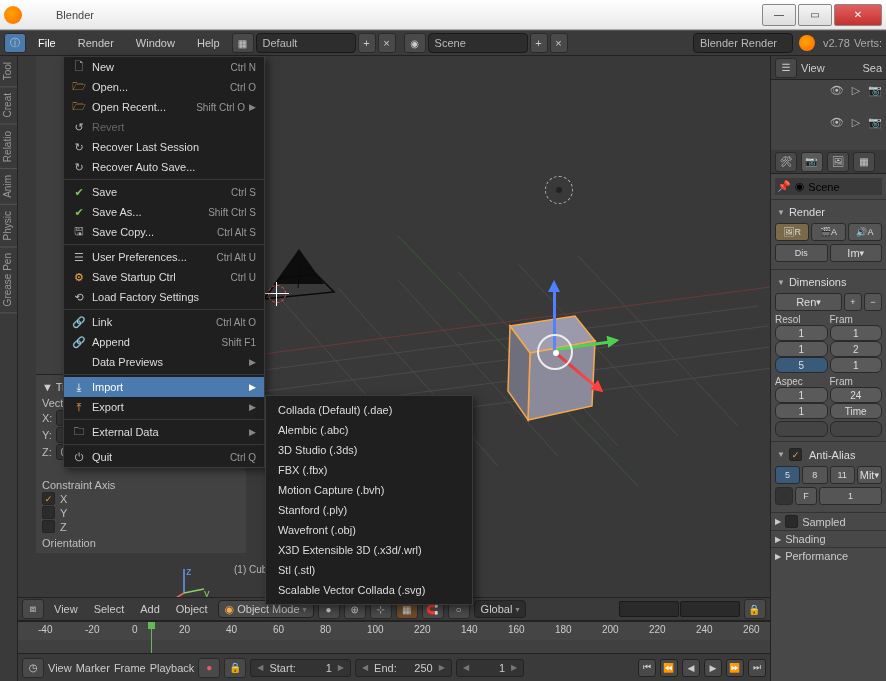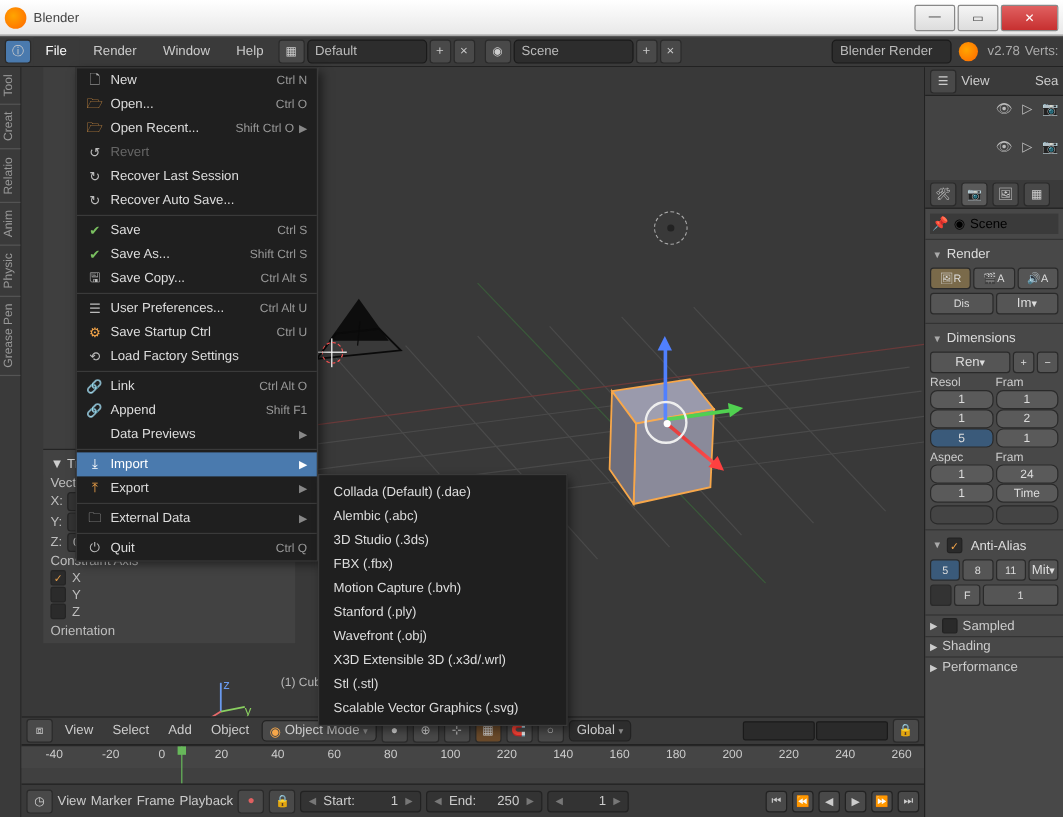--- a/index.html
+++ b/index.html
@@ -4,7 +4,7 @@
 <style>
 * { margin: 0; padding: 0; box-sizing: border-box; font-family: Arial, sans-serif; font-size: 11px; }
 body { background: #4a4a4a; width: 886px; height: 681px; overflow: hidden; position: relative; }
-.titlebar { height: 30px; background: linear-gradient(#fff,#e8e8e8); border-bottom: 1px solid #aaa; display: flex; align-items: center; padding: 0 4px; }
+.titlebar { height: 30px; background: linear-gradient(#fff,#e8e8e8); border-bottom: 1px solid #aaa; display: flex; align-items: center; padding: 0 4px; gap: 28px; }
 .titlebar .logo { width: 18px; height: 18px; background: radial-gradient(circle at 40% 40%, #ffa500, #ff6600); border-radius: 50%; margin-right: 6px; }
 .titlebar .title { flex: 1; color: #444; }
 .winbtns { display: flex; gap: 2px; }

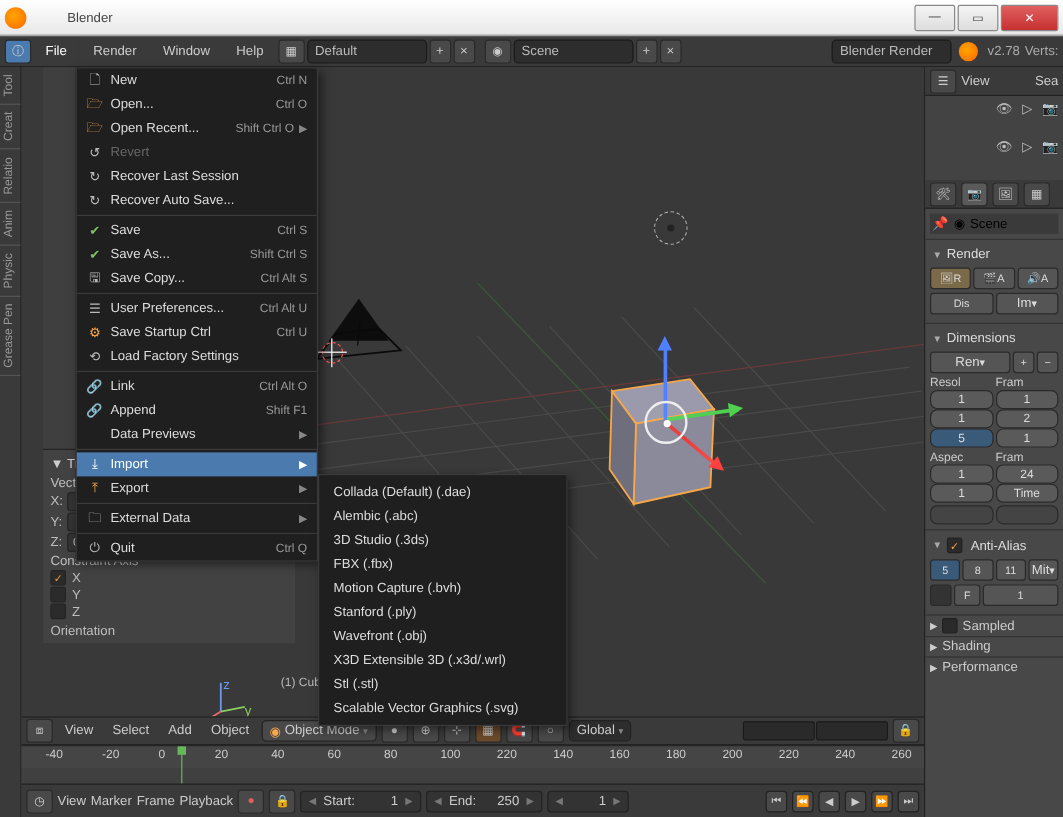--- a/index.html
+++ b/index.html
@@ -325,7 +325,7 @@
           <span>Z:</span>
           <div class="finput">0.000</div>
         </div>
-      <div style="margin-top:2px">Constraint Axis</div>
+      <div style="margin-top:19px">Constraint Axis</div>
       <div class="ck">
           <div class="chk">✓</div>
           <span>X</span>

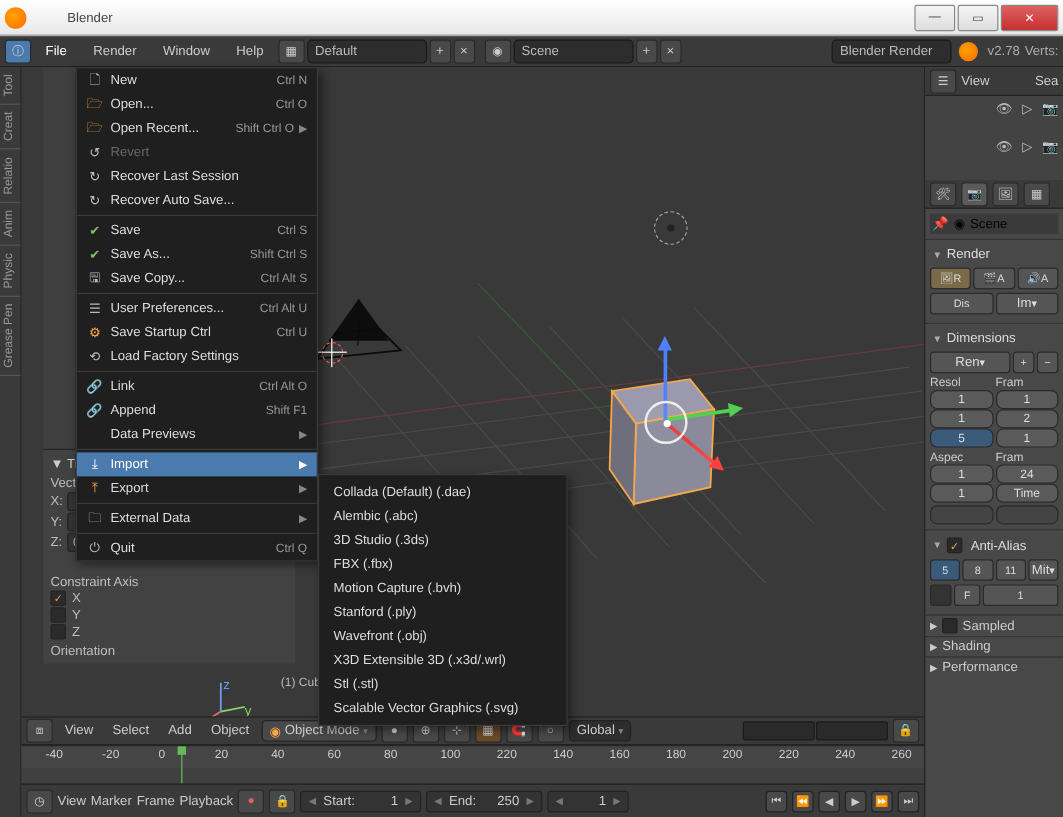--- a/index.html
+++ b/index.html
@@ -452,7 +452,7 @@
       <div class="smi">Wavefront (.obj)</div>
       <div class="smi">X3D Extensible 3D (.x3d/.wrl)</div>
       <div class="smi">Stl (.stl)</div>
-      <div class="smi">Scalable Vector Graphics (.svg)</div>
+      <div class="smi">Scalable Vector Collada (.svg)</div>
     </div>
   </div>
 

